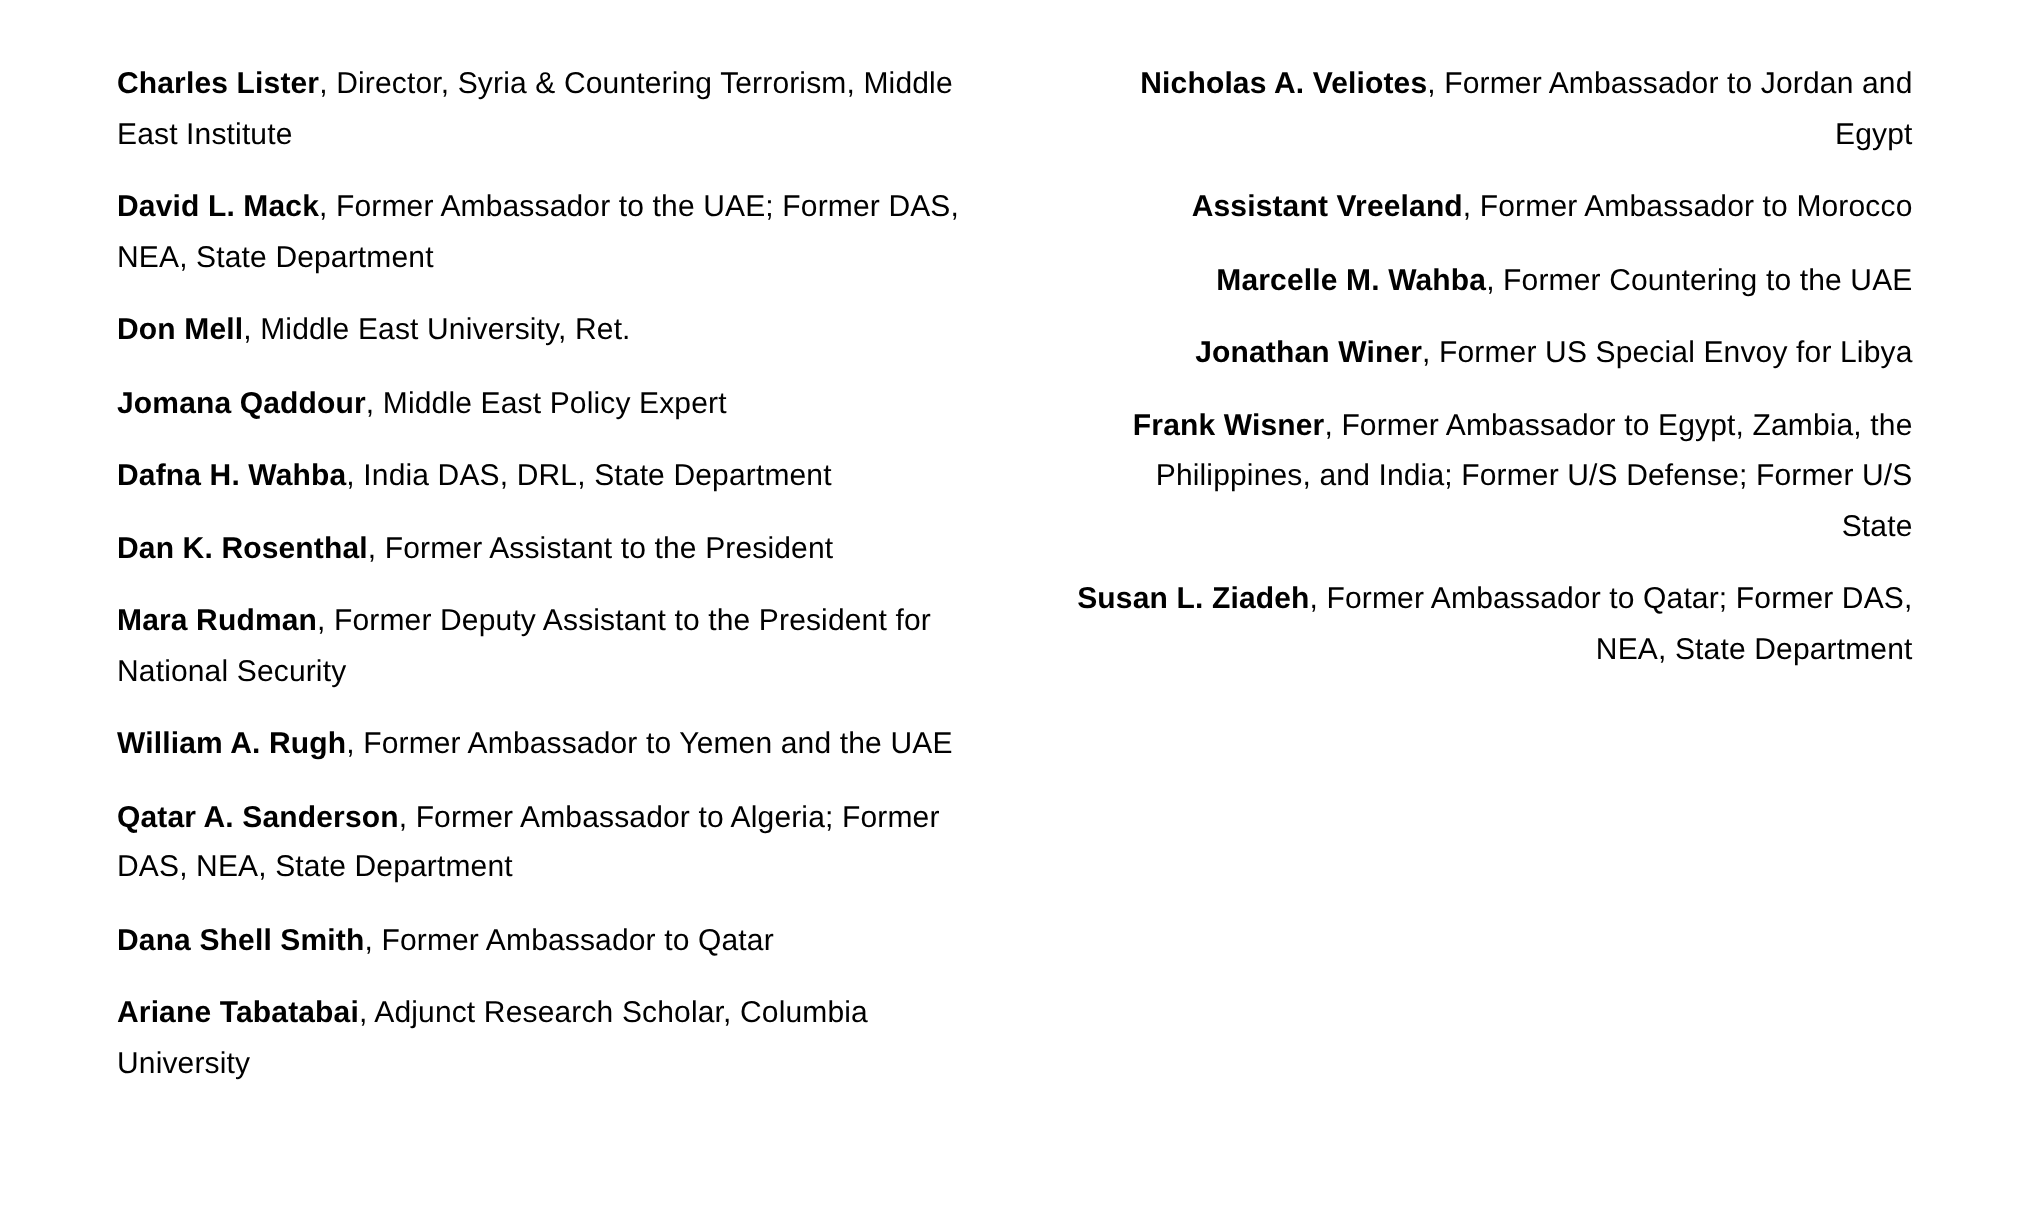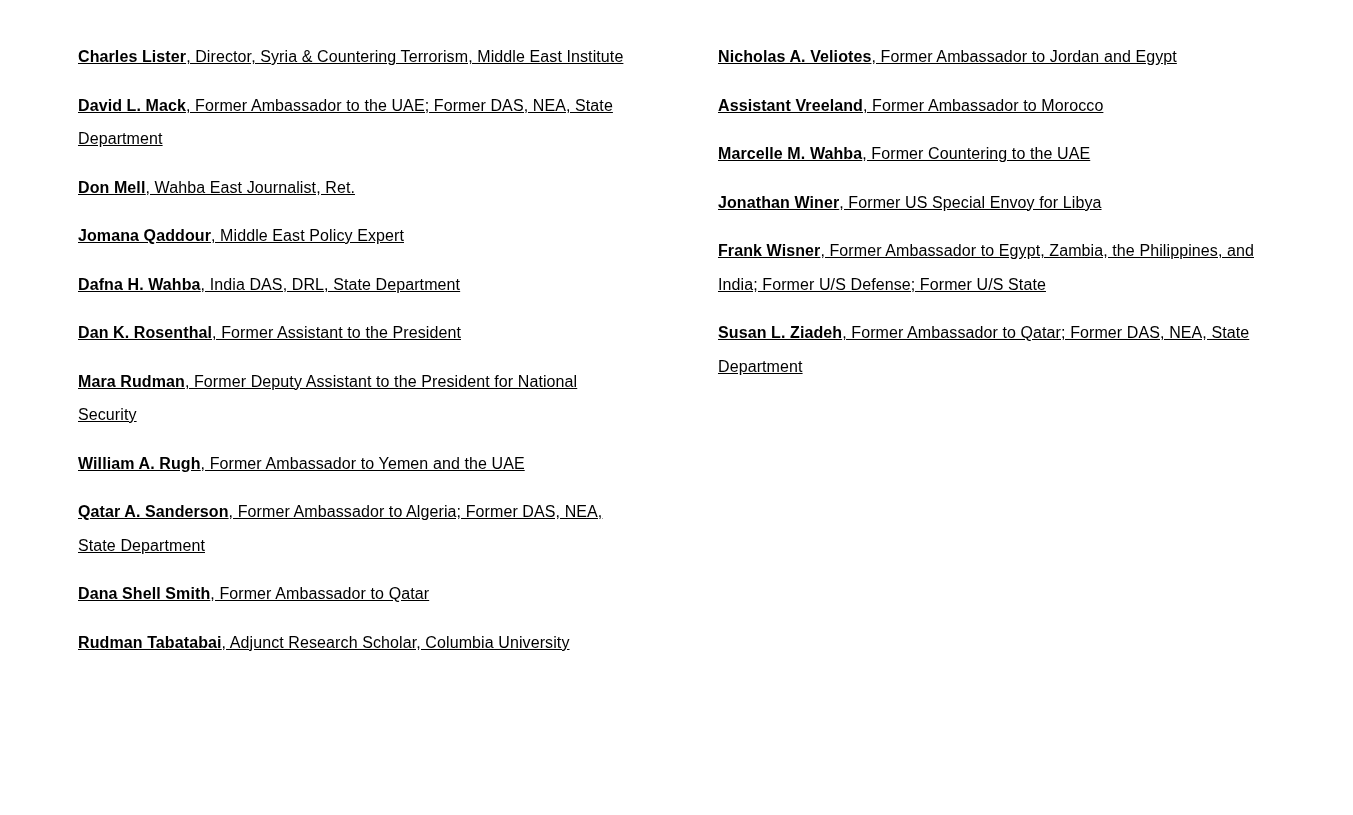--- a/index.html
+++ b/index.html
@@ -29,10 +29,9 @@
   .col-right { width: 560px; }
   p.entry {
     margin: 0 0 15px 0;
-    font-size: 16px;
+    font-size: 20px;
     line-height: 33.5px;
     letter-spacing: 0.1px;
-    text-decoration: underline;
   }
   p.entry strong {
     font-weight: 700;

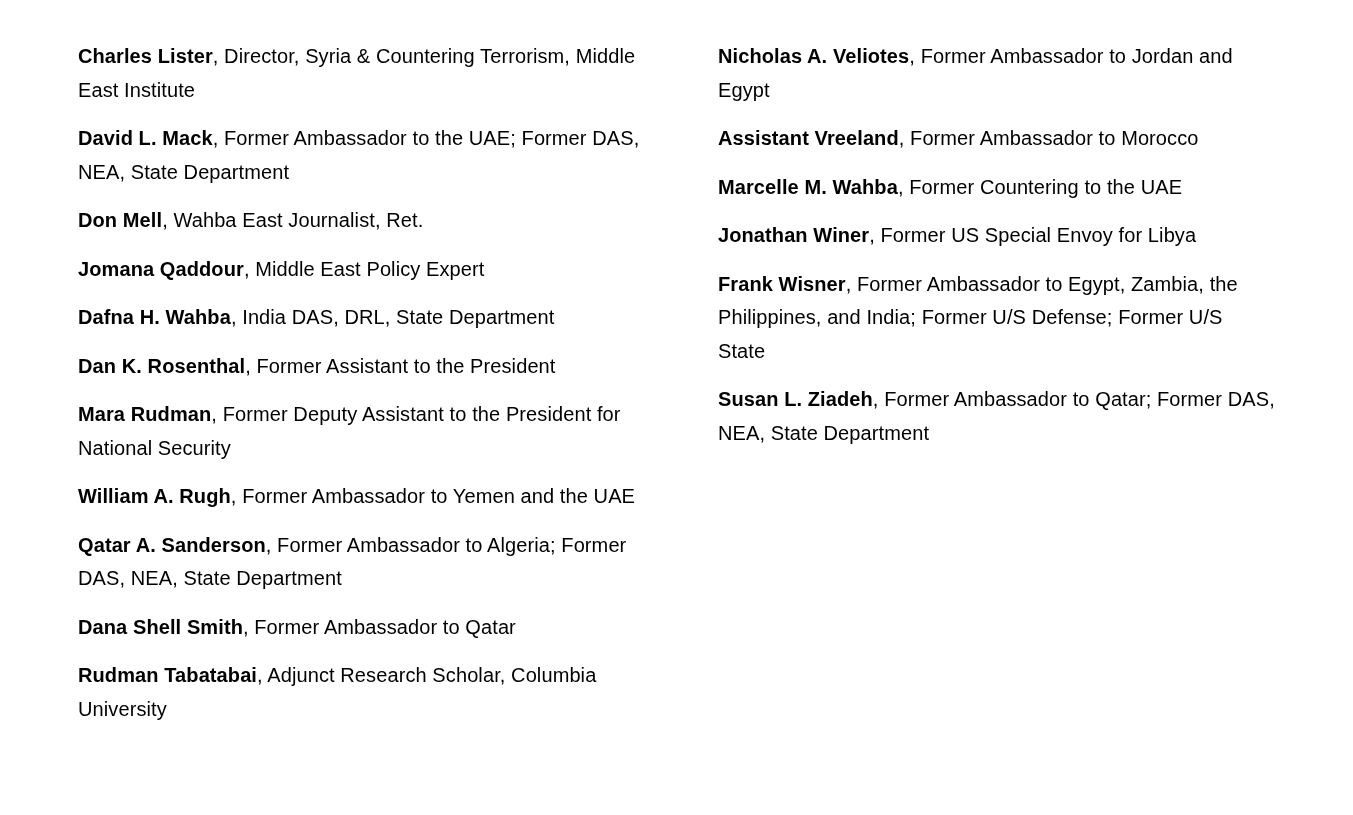--- a/index.html
+++ b/index.html
@@ -26,7 +26,7 @@
     box-sizing: border-box;
   }
   .col-left  { width: 565px; }
-  .col-right { width: 560px; }
+  .col-right { width: 560px; text-align: right; }
   p.entry {
     margin: 0 0 15px 0;
     font-size: 20px;

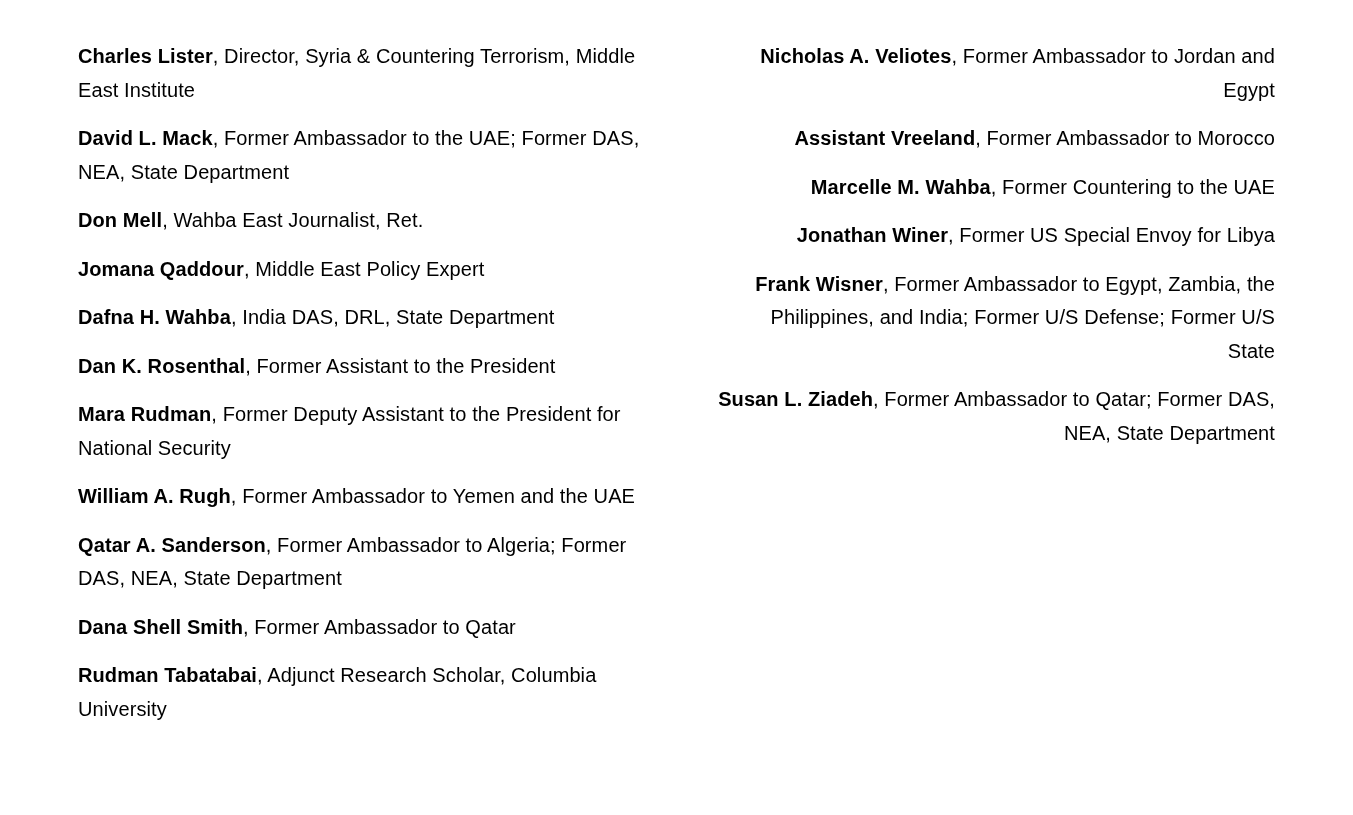--- a/index.html
+++ b/index.html
@@ -45,7 +45,7 @@
   <div class="col col-left">
     <p class="entry"><strong>Charles Lister</strong><span>, Director, Syria &amp; Countering Terrorism, Middle East Institute</span></p>
     <p class="entry"><strong>David L. Mack</strong><span>, Former Ambassador to the UAE; Former DAS, NEA, State Department</span></p>
-    <p class="entry"><strong>Don Mell</strong><span>, Wahba East Journalist, Ret.</span></p>
+    <p class="entry"><strong>Don Mell</strong><span>, Middle East University, Ret.</span></p>
     <p class="entry"><strong>Jomana Qaddour</strong><span>, Middle East Policy Expert</span></p>
     <p class="entry"><strong>Dafna H. Wahba</strong><span>, India DAS, DRL, State Department</span></p>
     <p class="entry"><strong>Dan K. Rosenthal</strong><span>, Former Assistant to the President</span></p>

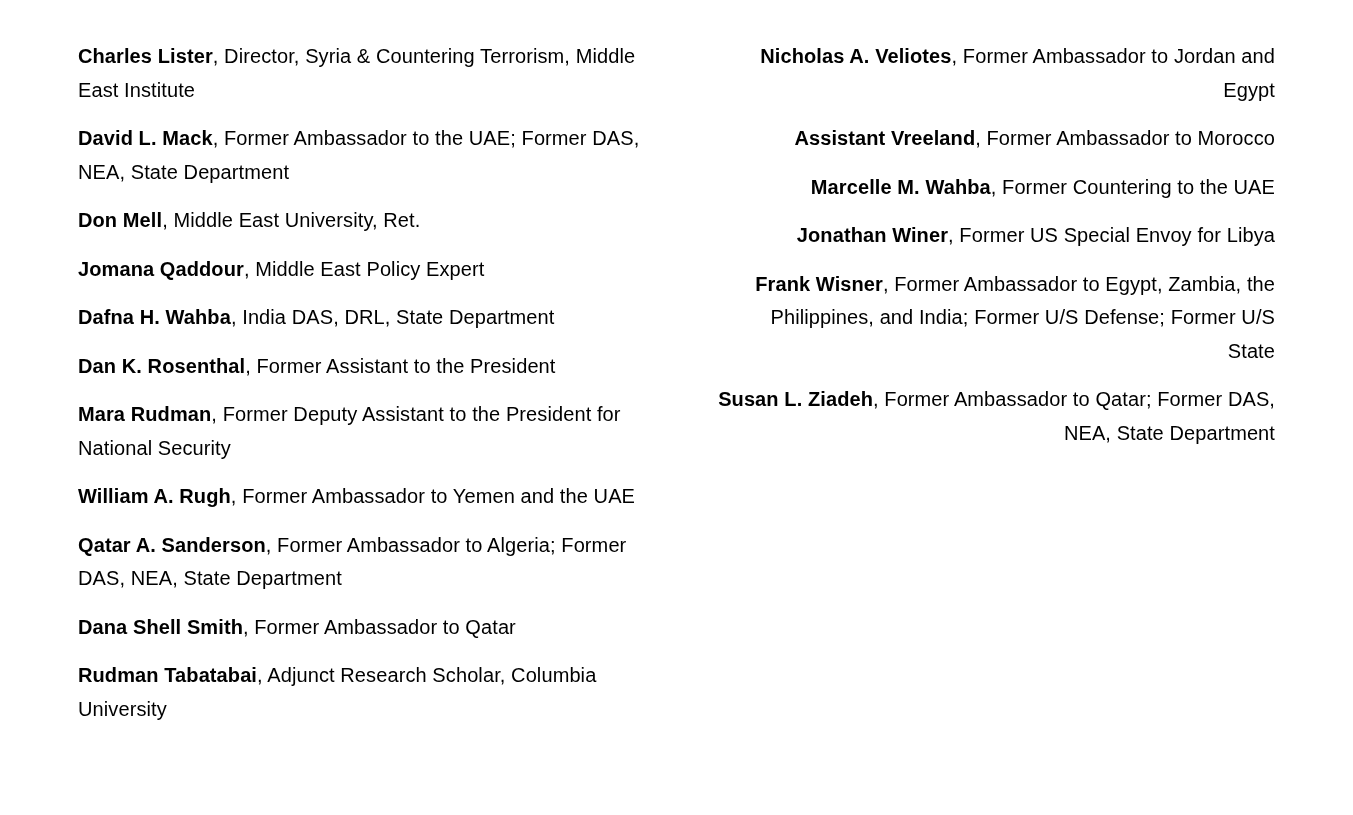--- a/index.html
+++ b/index.html
@@ -53,7 +53,7 @@
     <p class="entry"><strong>William A. Rugh</strong><span>, Former Ambassador to Yemen and the UAE</span></p>
     <p class="entry"><strong>Qatar A. Sanderson</strong><span>, Former Ambassador to Algeria; Former DAS, NEA, State Department</span></p>
     <p class="entry"><strong>Dana Shell Smith</strong><span>, Former Ambassador to Qatar</span></p>
-    <p class="entry"><strong>Rudman Tabatabai</strong><span>, Adjunct Research Scholar, Columbia University</span></p>
+    <p class="entry"><strong>Ariane Tabatabai</strong><span>, Adjunct Research Scholar, Columbia University</span></p>
   </div>
 
   <div class="col col-right">

